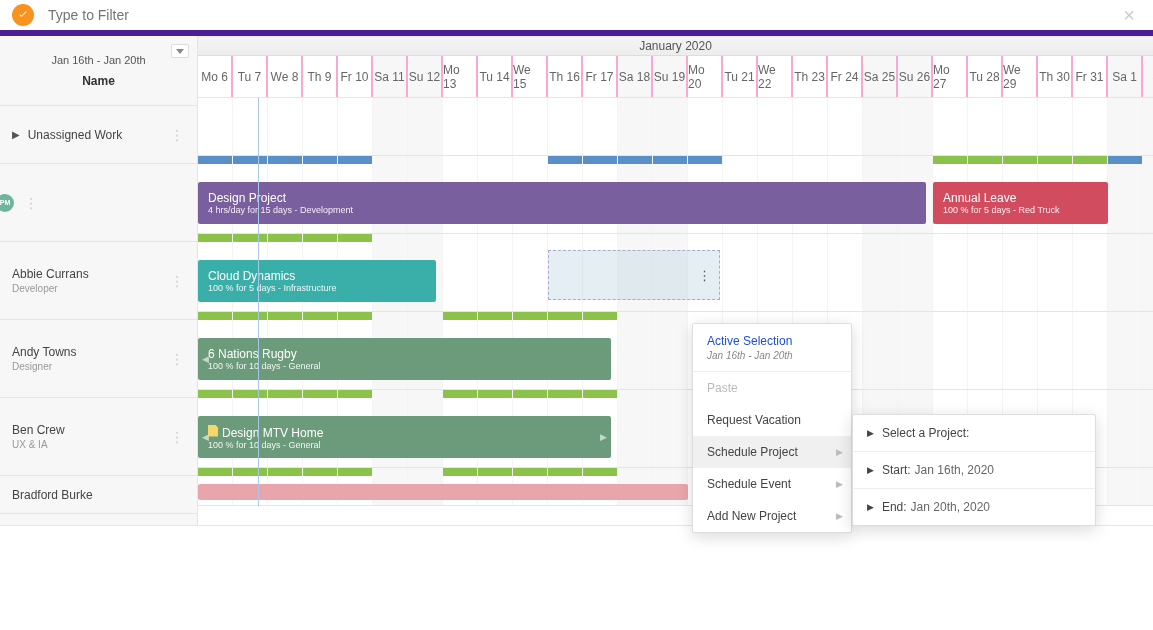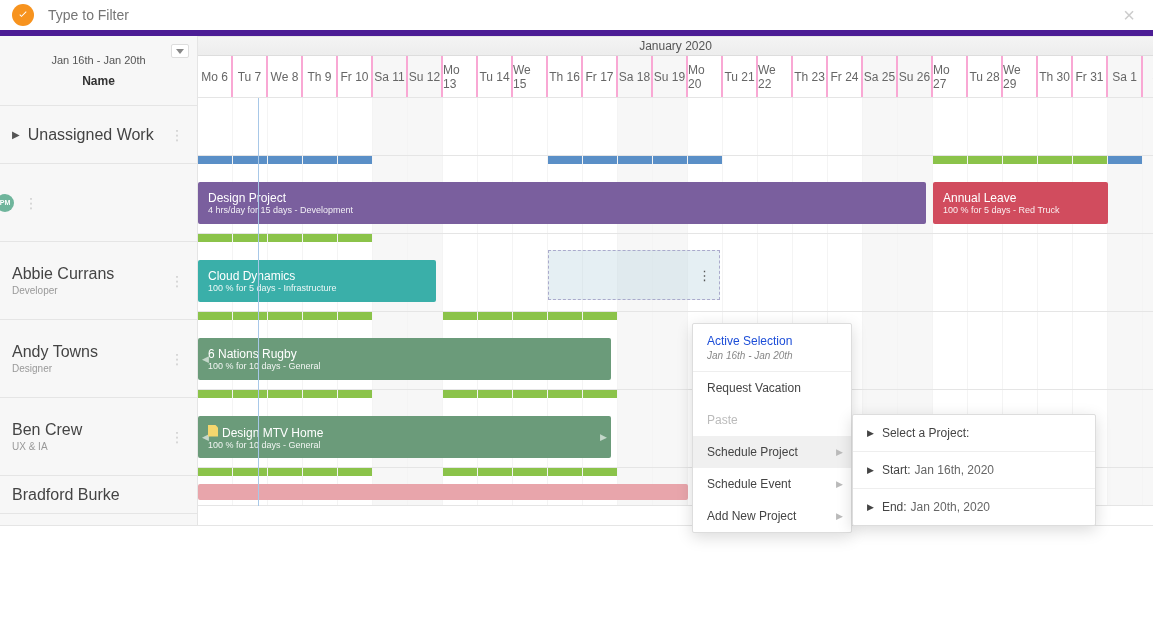--- a/index.html
+++ b/index.html
@@ -18,7 +18,7 @@
 .caret-btn::after{content:'';border-left:4px solid transparent;border-right:4px solid transparent;border-top:5px solid #888}
 .resource-row{height:78px;border-bottom:1px solid #e5e5e5;display:flex;align-items:center;padding:0 10px 0 12px;position:relative}
 .resource-row.small{height:58px}
-.resource-name{font-size:16px;color:#444}
+.resource-name{font-size:12px;color:#444}
 .resource-role{font-size:10px;color:#999;margin-top:2px}
 .resource-info{flex:1}
 .expand-arrow{margin-right:8px;color:#555;font-size:10px}

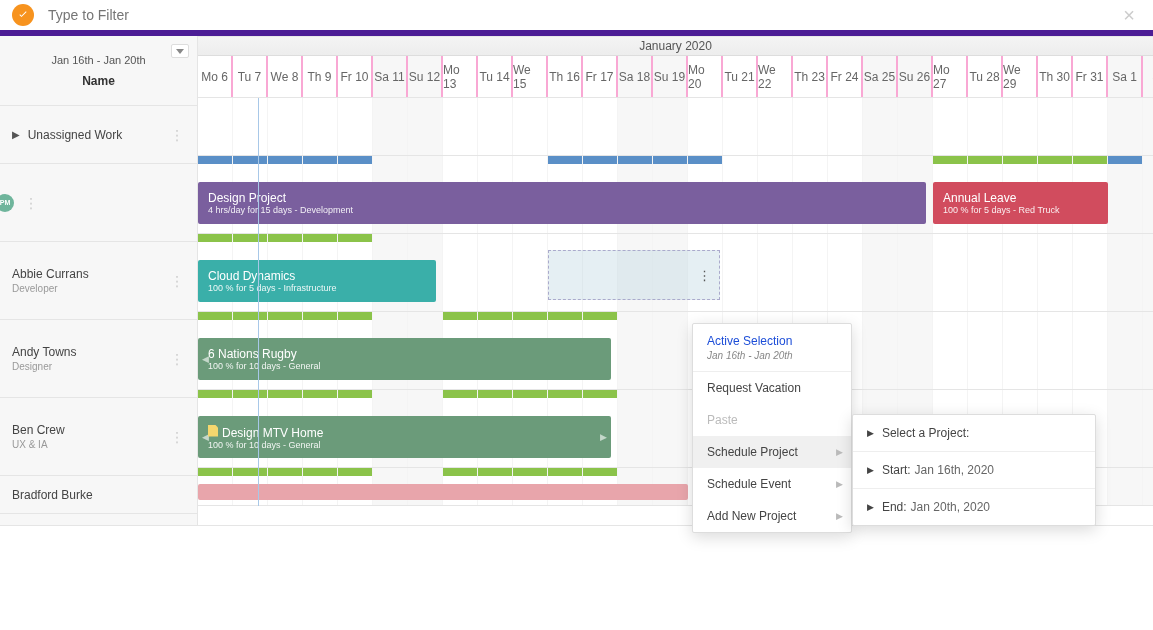--- a/index.html
+++ b/index.html
@@ -490,8 +490,8 @@
     <div class="title">Active Selection</div>
     <div class="sub">Jan 16th - Jan 20th</div>
   </div>
+  <div class="popup-item disabled">Paste</div>
   <div class="popup-item">Request Vacation</div>
-  <div class="popup-item disabled">Paste</div>
   <div class="popup-item active">
     <span>Schedule Project</span>
     <span class="sub-arrow">▶</span>

